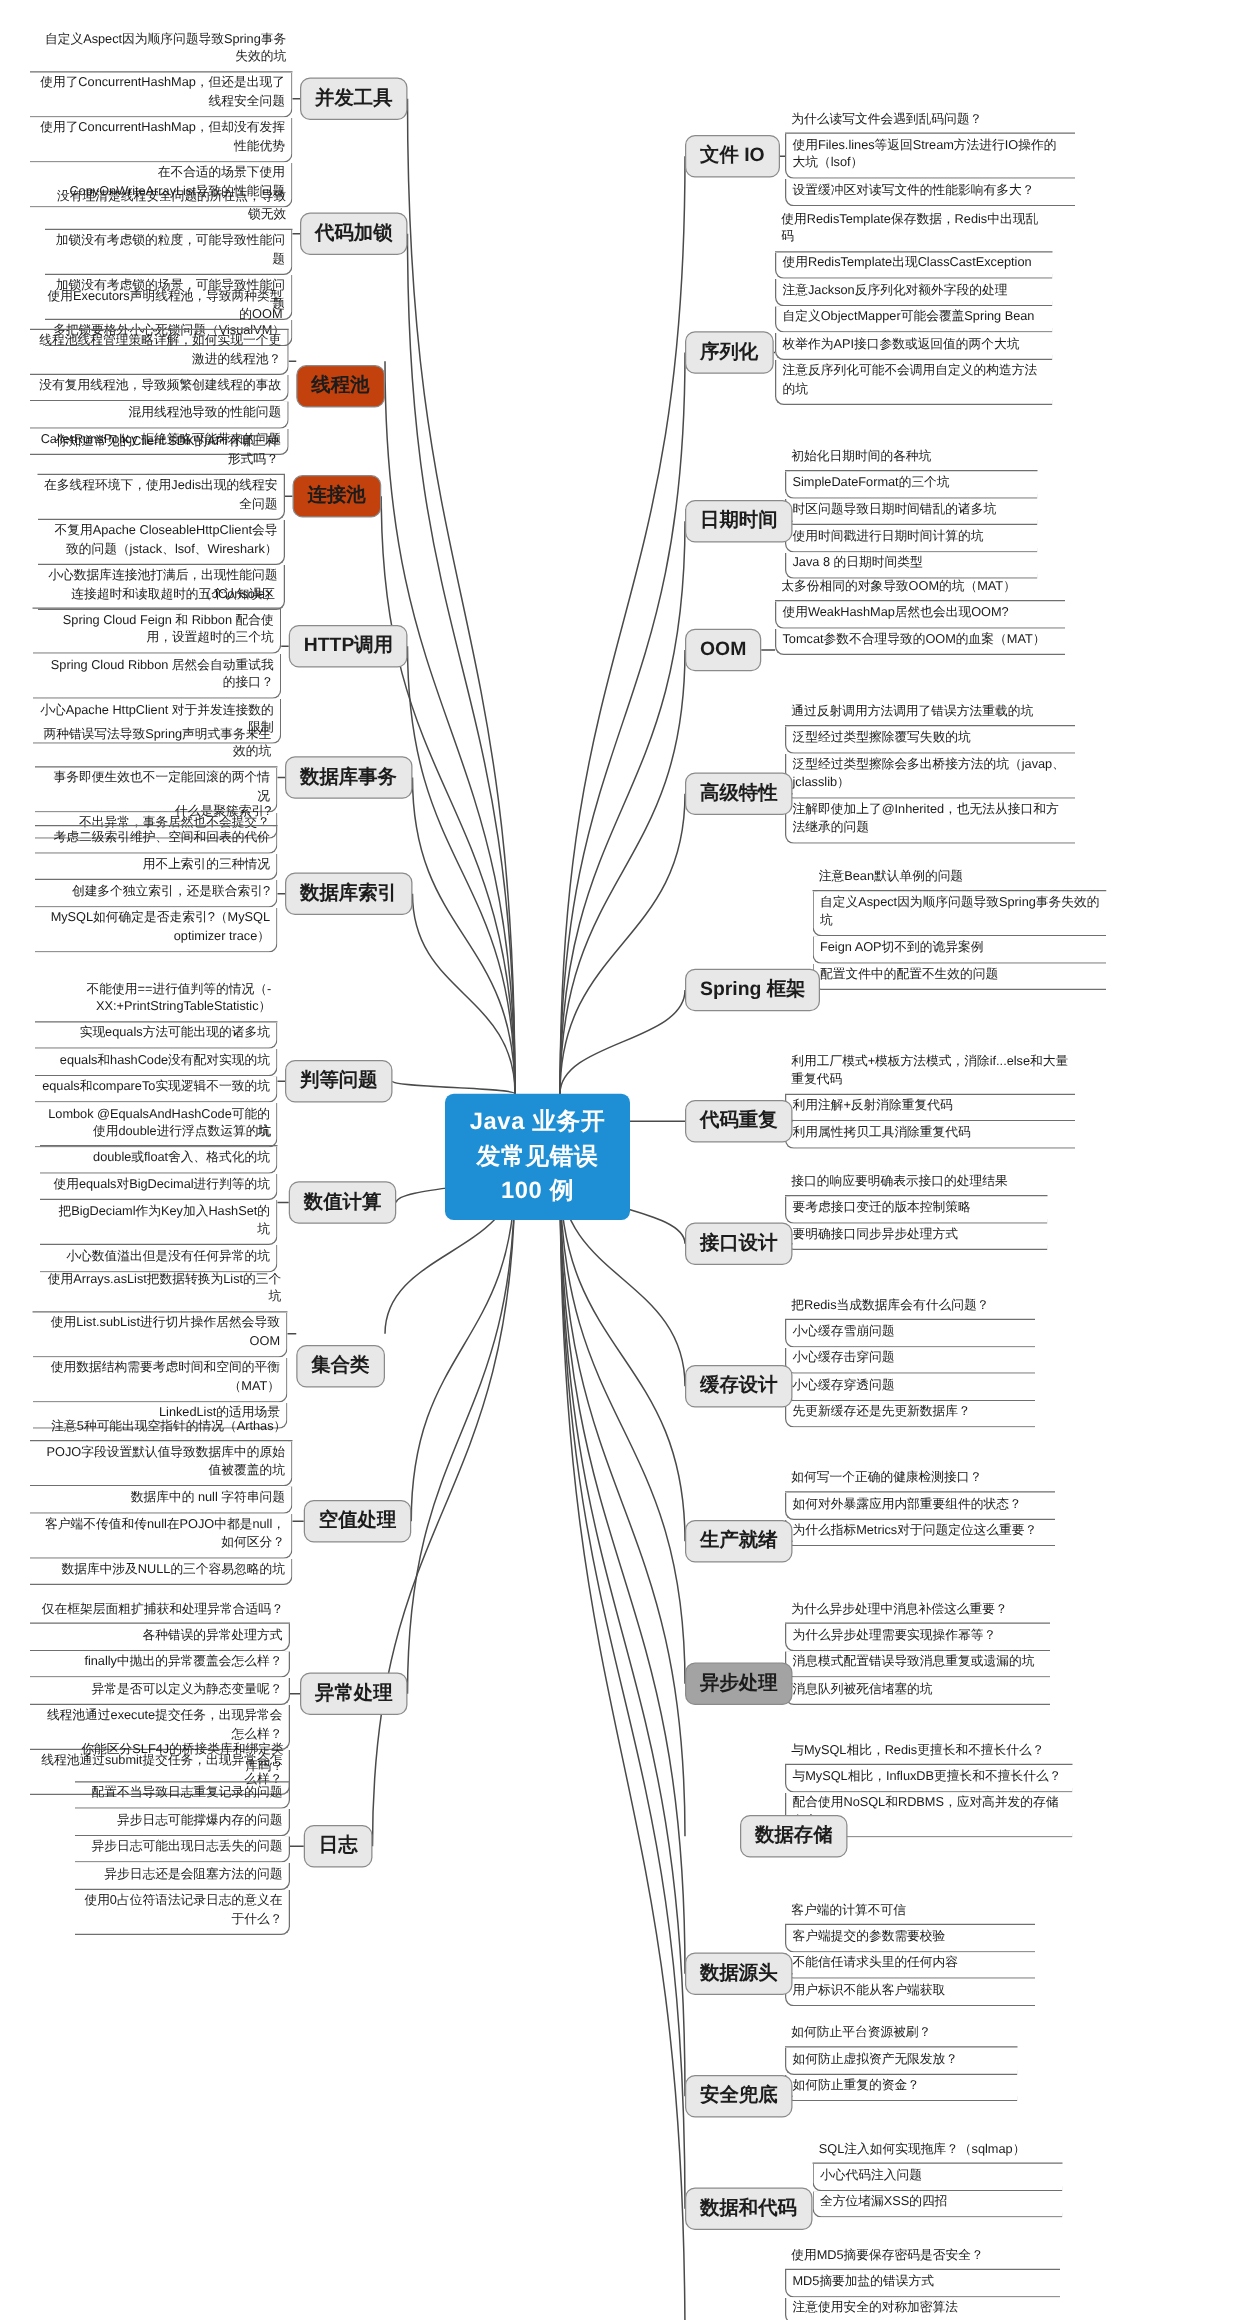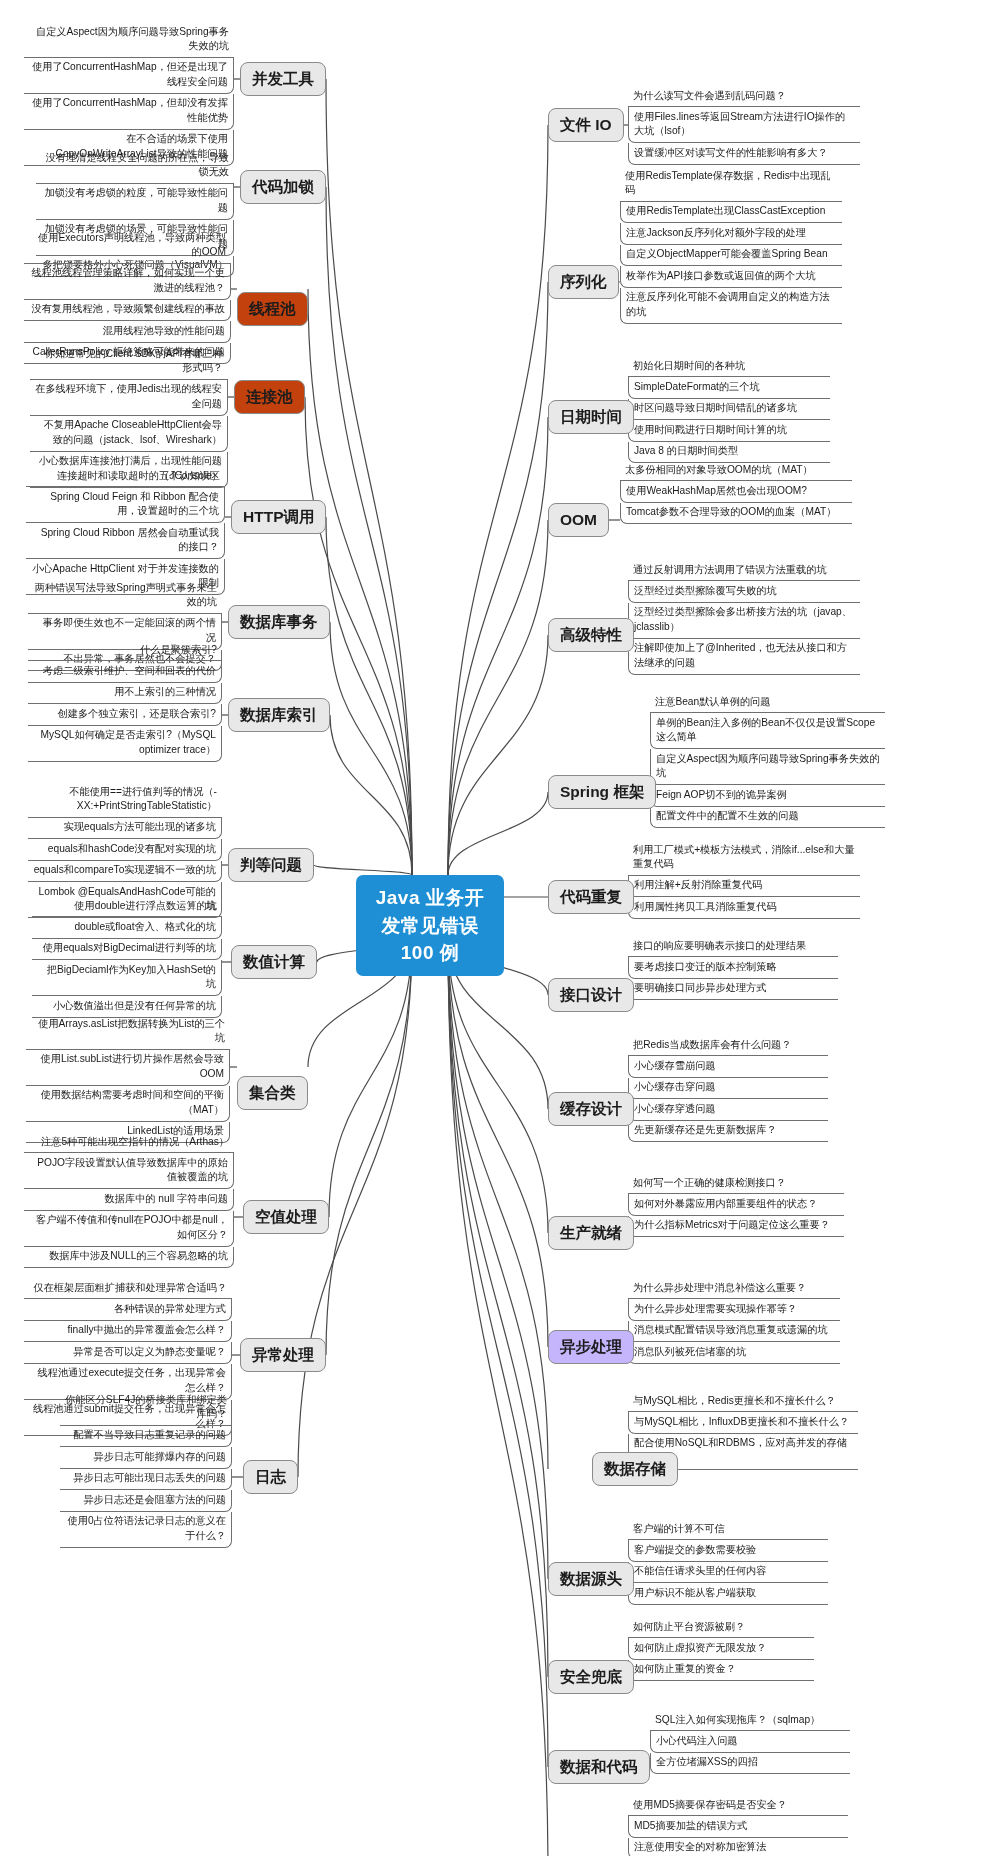--- a/index.html
+++ b/index.html
@@ -272,7 +272,6 @@
       <div class="branch" style="left: 548px; top: 775px; background: rgb(232, 232, 232); border-color: rgb(138, 138, 138);"><span>Spring 框架</span></div>
       <div class="leafgroup right" style="left: 650px; top: 692px; width: 235px;">
         <div class="leaf first">注意Bean默认单例的问题</div>
-        <div class="leaf">单例的Bean注入多例的Bean不仅仅是设置Scope这么简单</div>
         <div class="leaf">自定义Aspect因为顺序问题导致Spring事务失效的坑</div>
         <div class="leaf">Feign AOP切不到的诡异案例</div>
         <div class="leaf">配置文件中的配置不生效的问题</div>

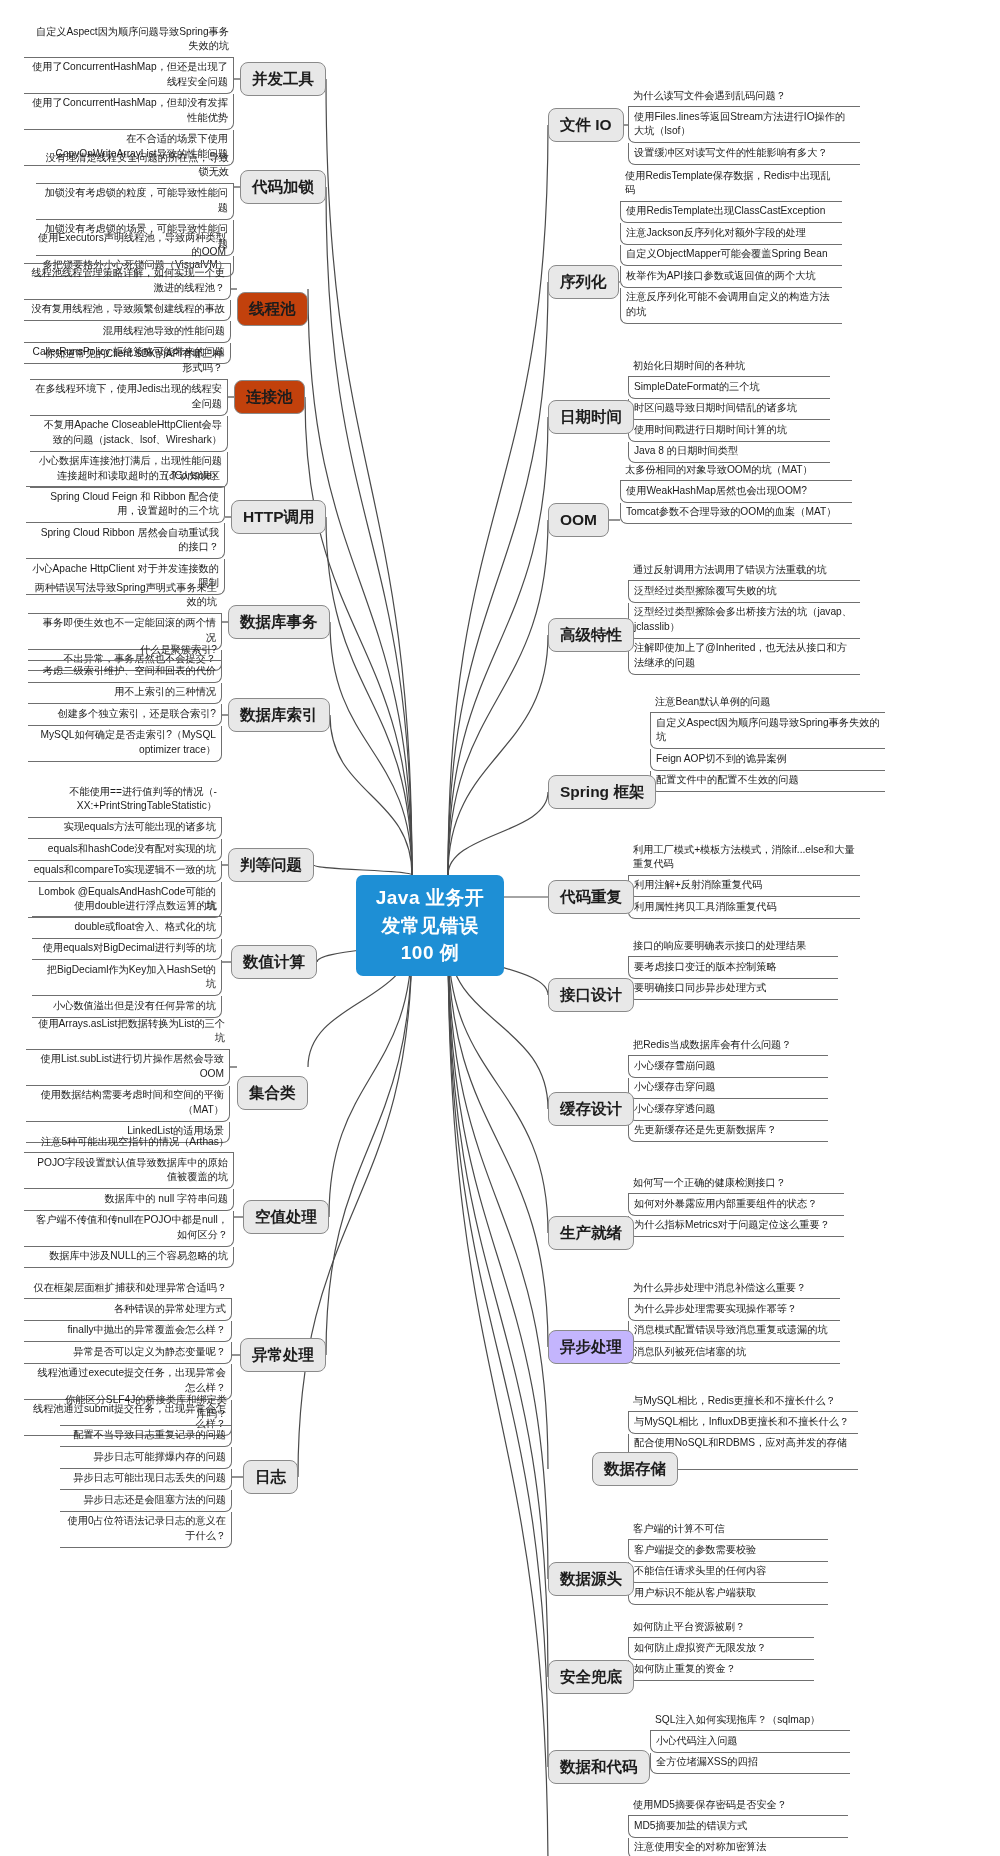--- a/index.html
+++ b/index.html
@@ -302,7 +302,7 @@
         <div class="leaf">如何对外暴露应用内部重要组件的状态？</div>
         <div class="leaf">为什么指标Metrics对于问题定位这么重要？</div>
       </div>
-      <div class="branch" style="left: 548px; top: 1330px; background: #c4b5fd; border-color: rgb(138, 138, 138);"><span>异步处理</span></div>
+      <div class="branch" style="left: 548px; top: 1330px; background: #a3a3a3; border-color: rgb(138, 138, 138);"><span>异步处理</span></div>
       <div class="leafgroup right" style="left: 628px; top: 1278px; width: 212px;">
         <div class="leaf first">为什么异步处理中消息补偿这么重要？</div>
         <div class="leaf">为什么异步处理需要实现操作幂等？</div>

